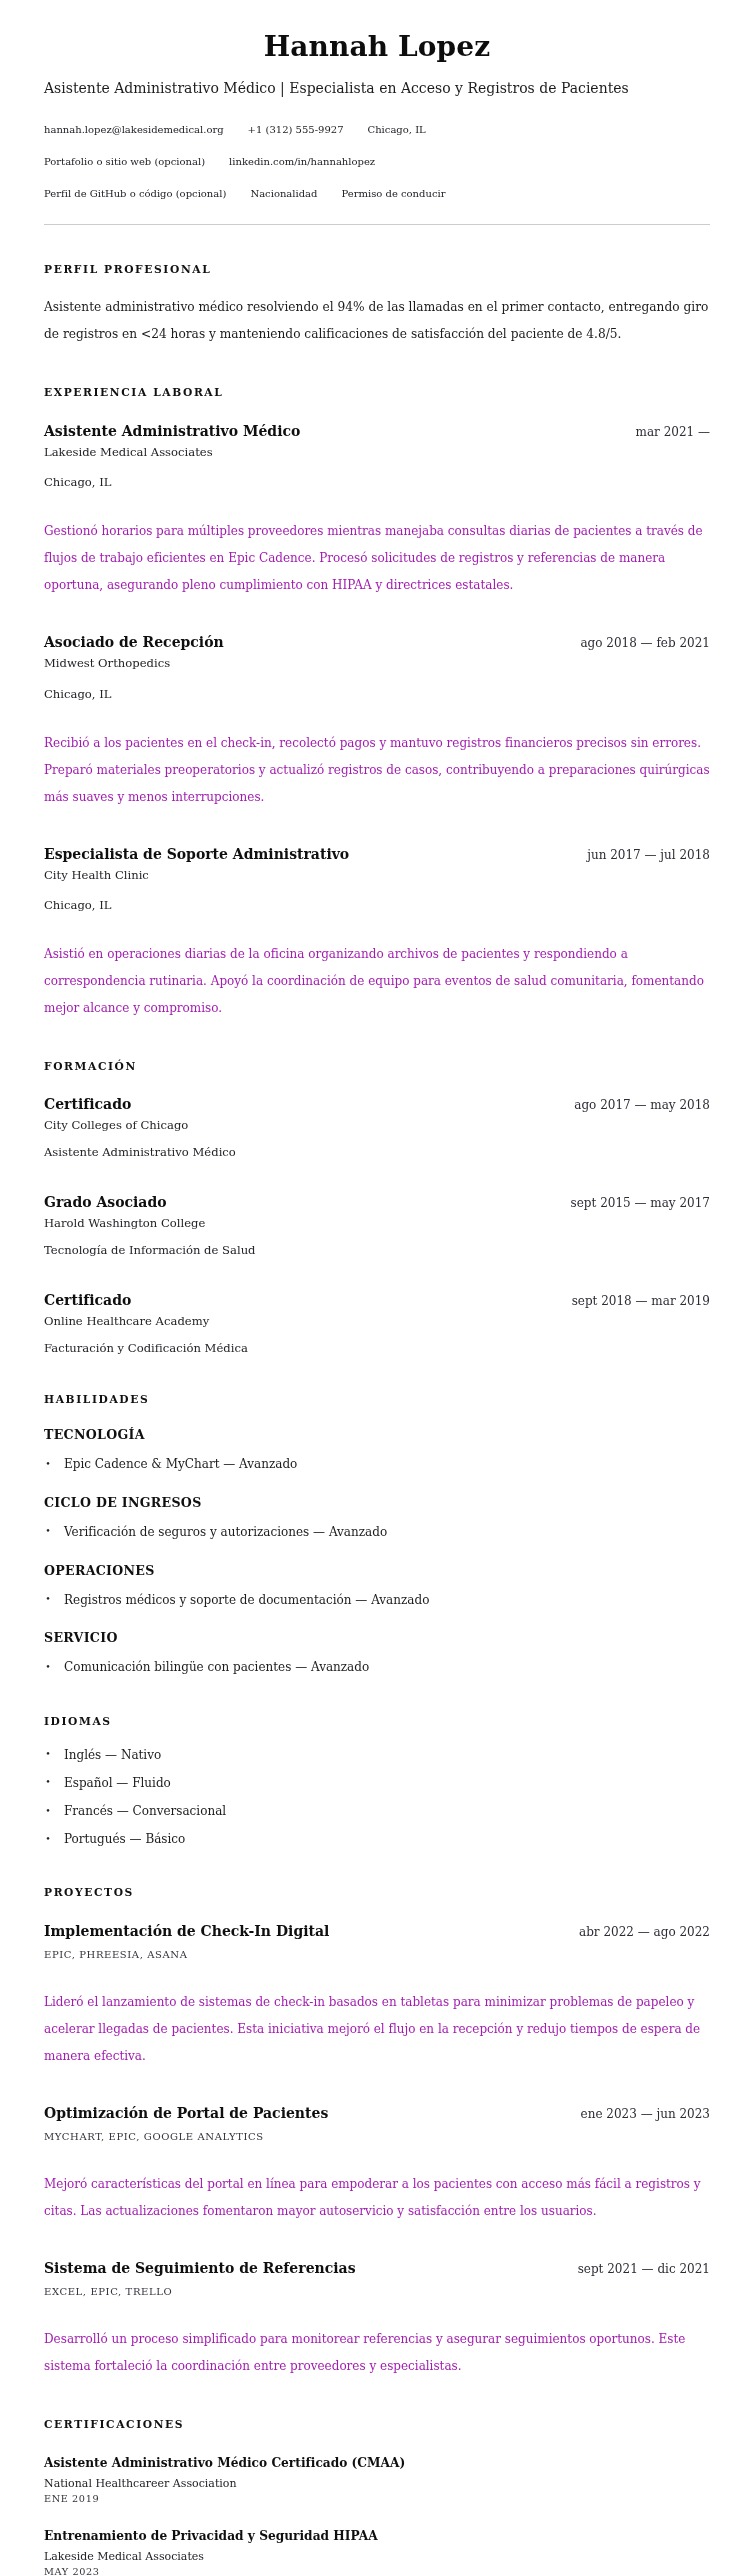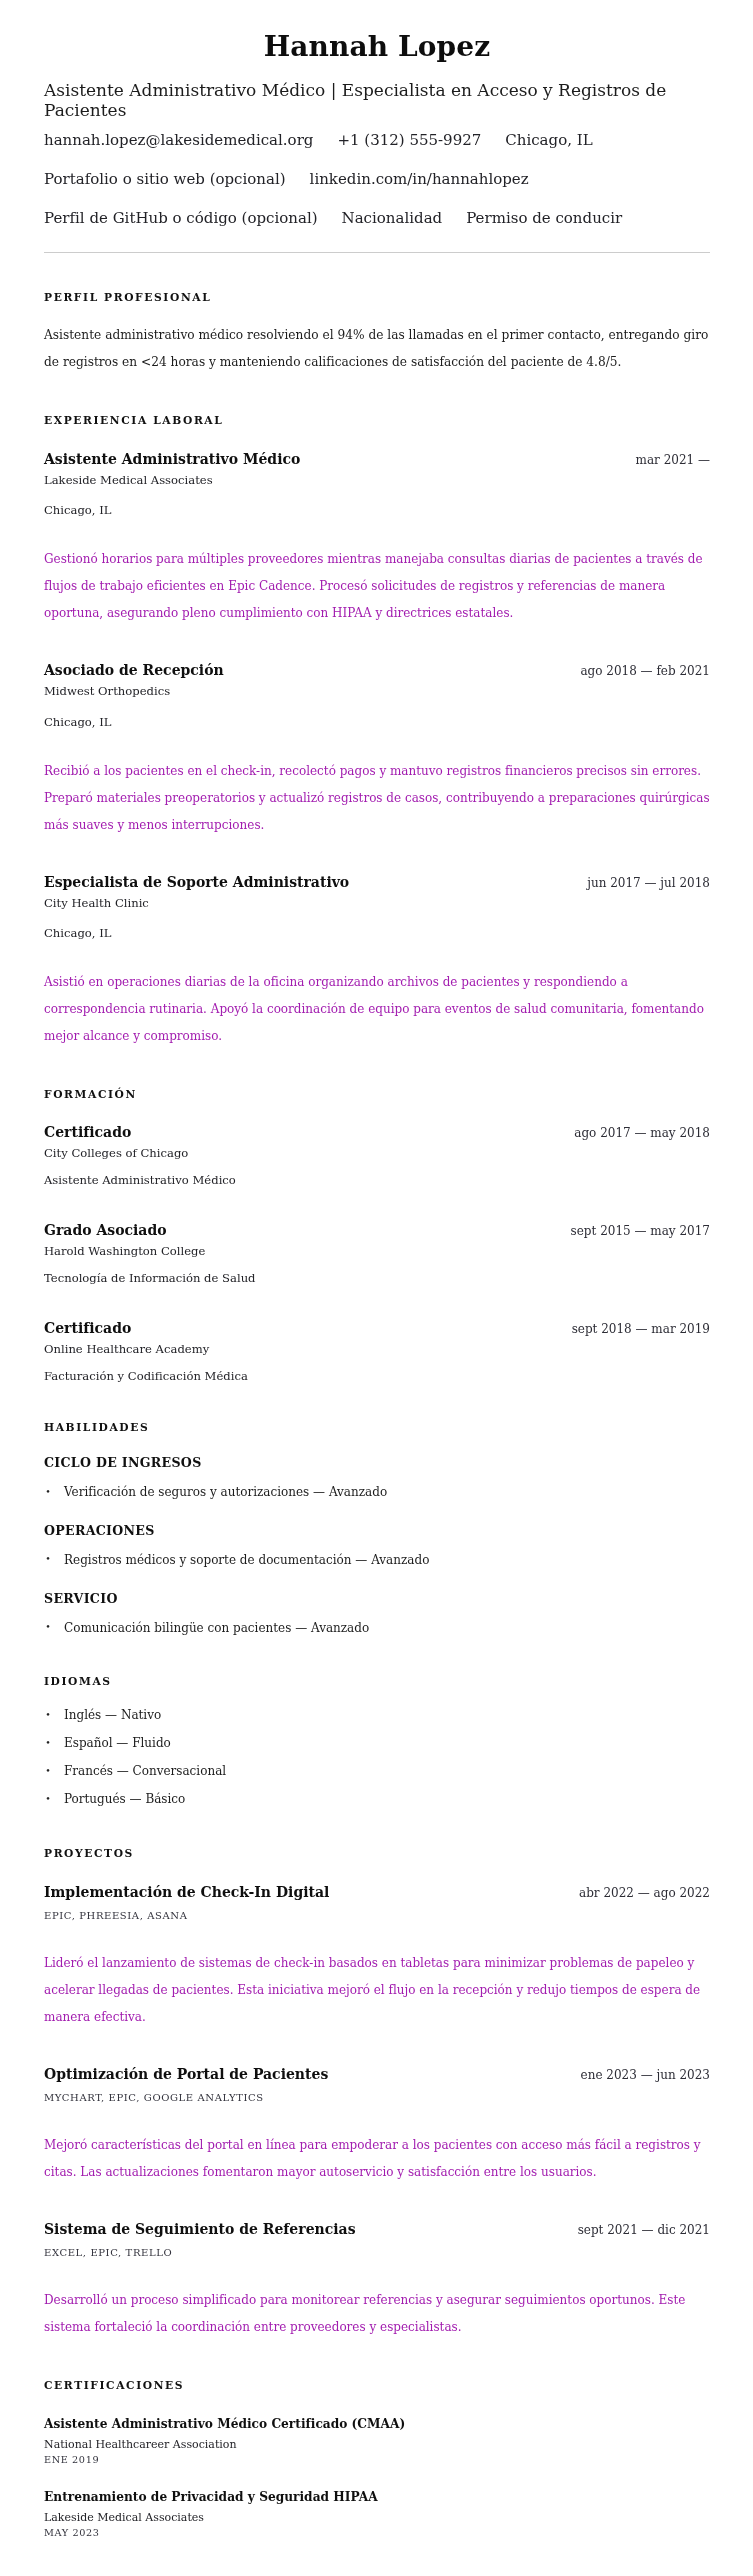--- a/index.html
+++ b/index.html
@@ -25,9 +25,9 @@
     text-align: center;
   }
   .headline {
-    font-size: 17px;
+    font-size: 14px;
     color: #1c1c1c;
-    margin-bottom: 11px;
+    margin-bottom: 28px;
   }
   .contact-row {
     display: flex;

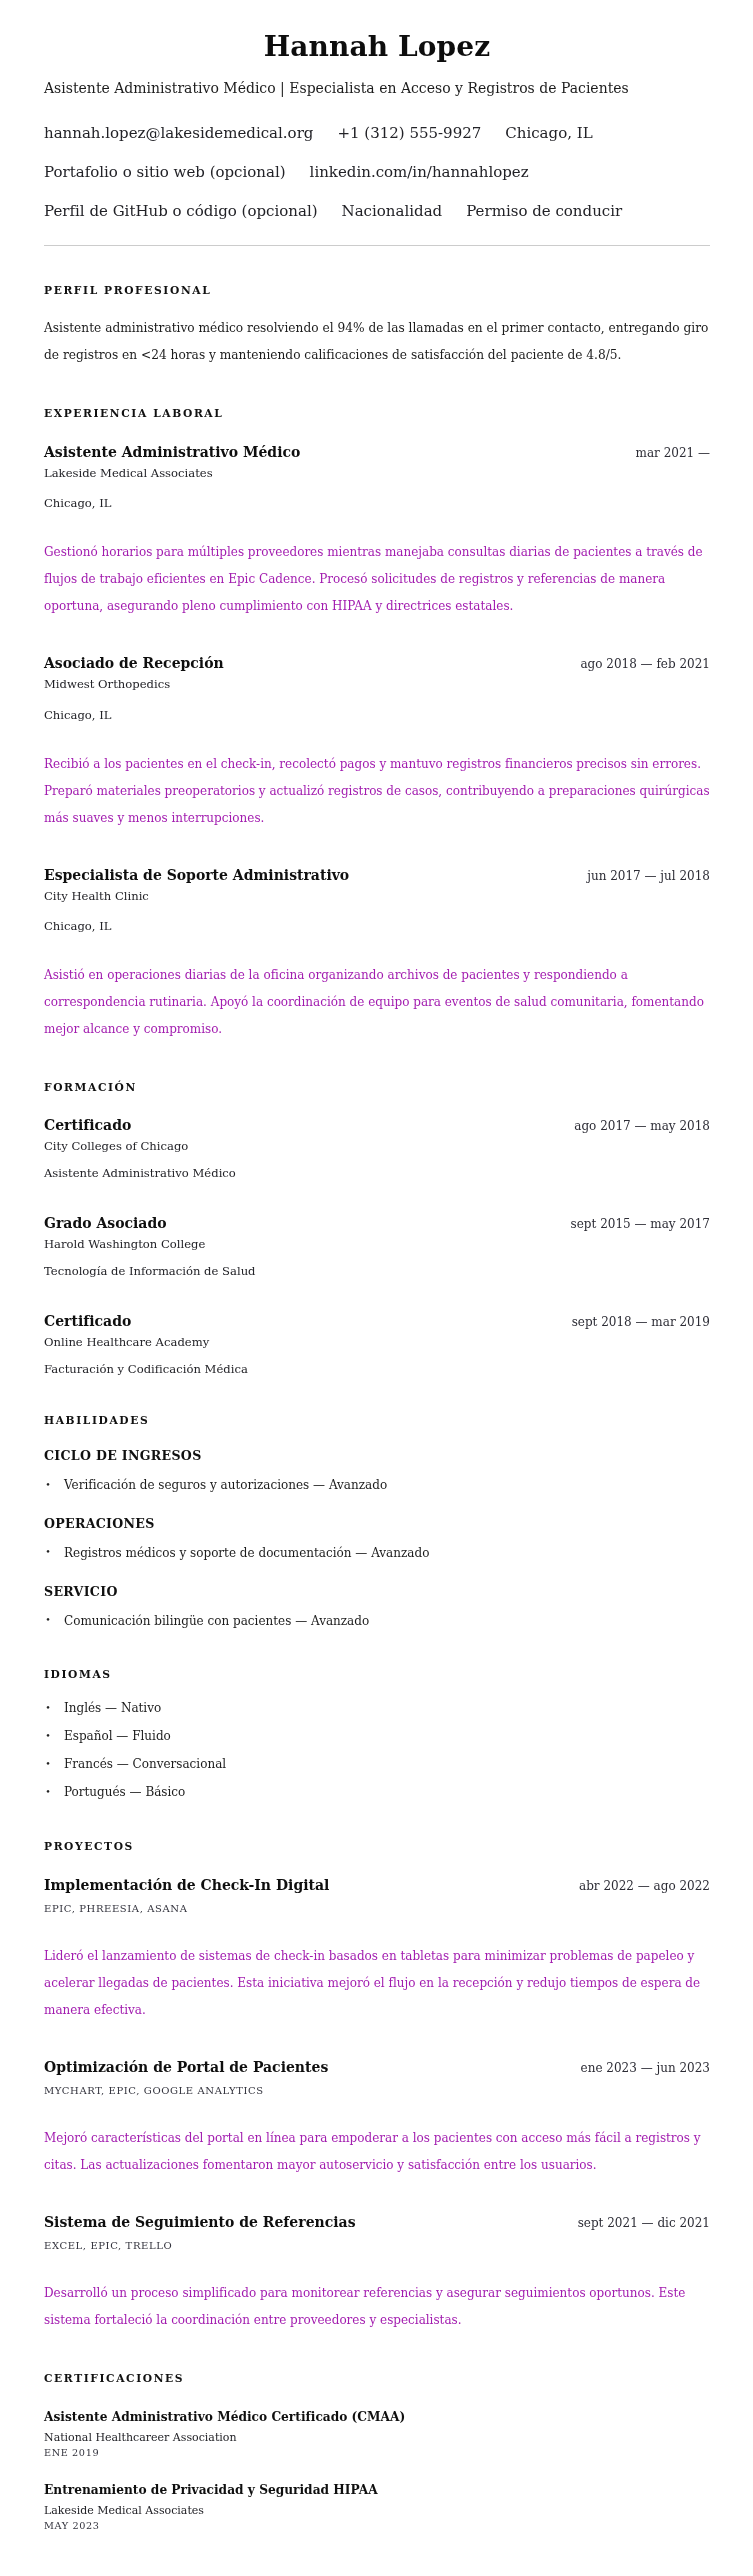--- a/index.html
+++ b/index.html
@@ -32,7 +32,7 @@
   .contact-row {
     display: flex;
     gap: 24px;
-    font-size: 15px;
+    font-size: 10px;
     color: #222227;
     margin-bottom: 21px;
   }

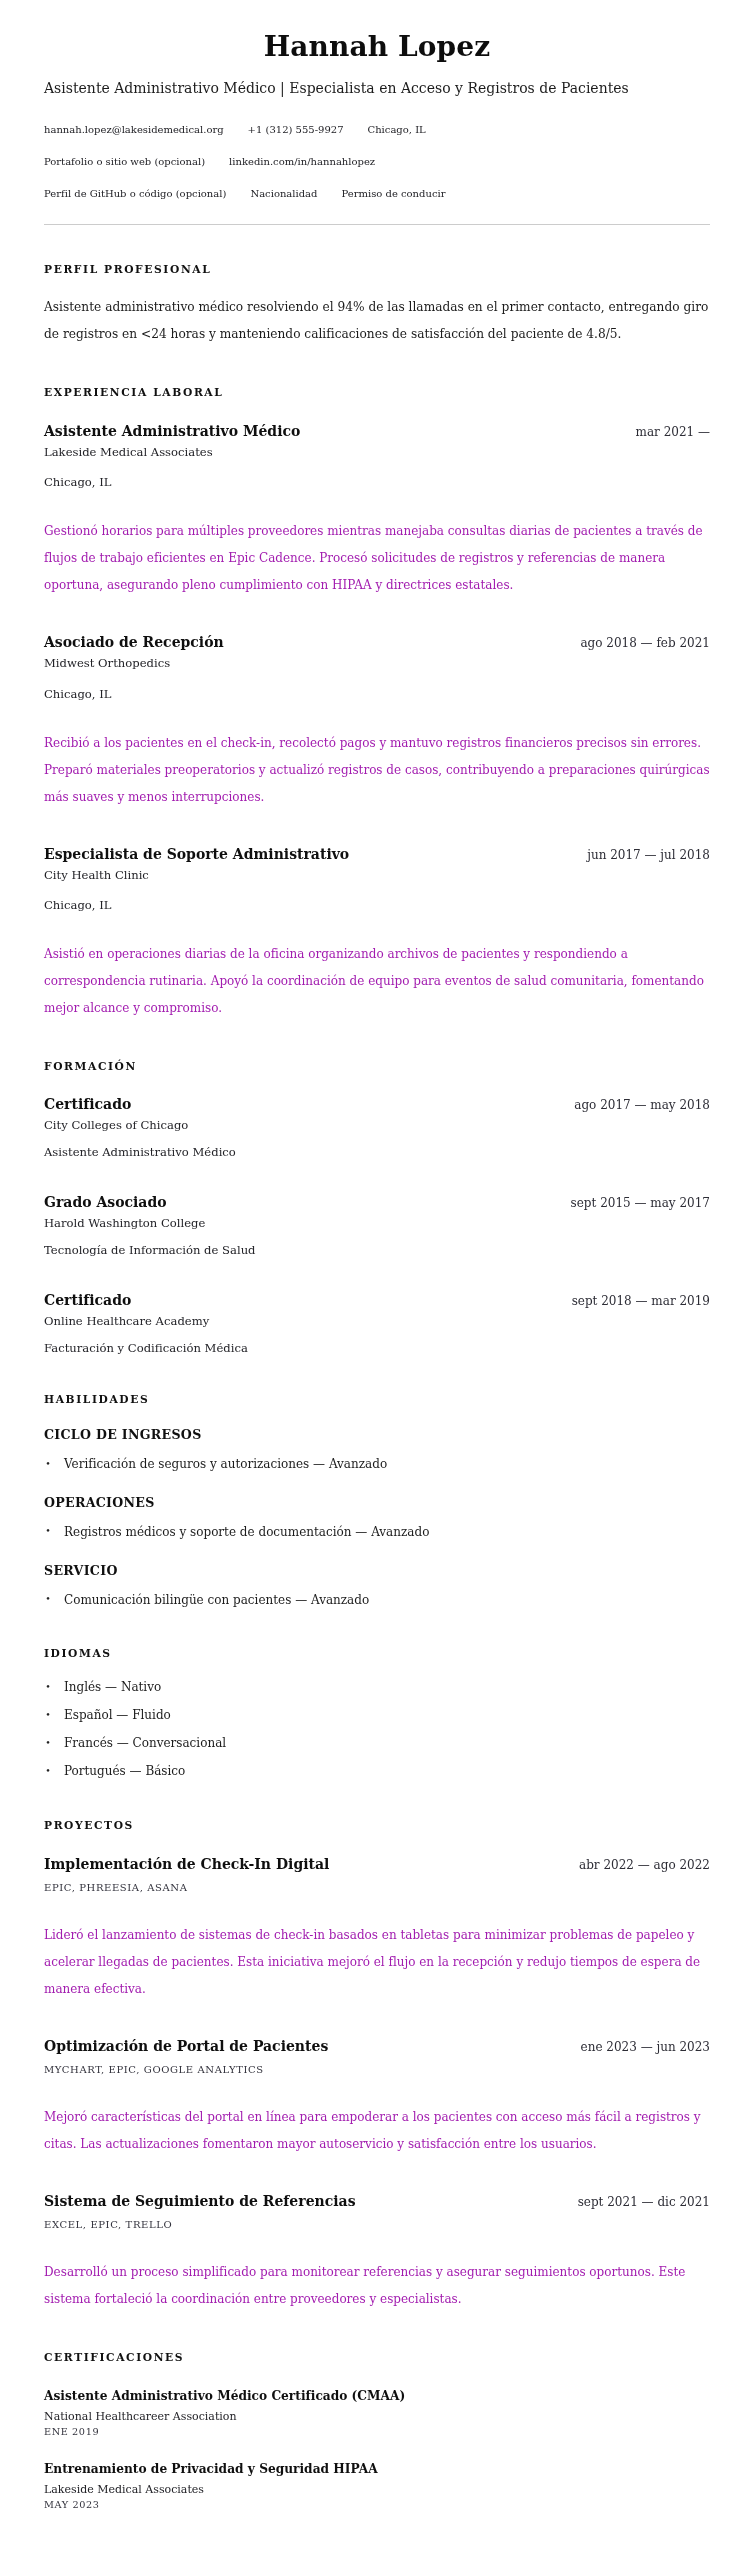--- a/index.html
+++ b/index.html
@@ -237,6 +237,12 @@
   <section>
     <h2 class="section-title">HABILIDADES</h2>
 
+    <div class="skill-group">
+      <h3 class="skill-group-title">TECNOLOGÍA</h3>
+      <ul class="bullets">
+        <li>Epic Cadence &amp; MyChart — Avanzado</li>
+      </ul>
+    </div>
 
     <div class="skill-group">
       <h3 class="skill-group-title">CICLO DE INGRESOS</h3>

